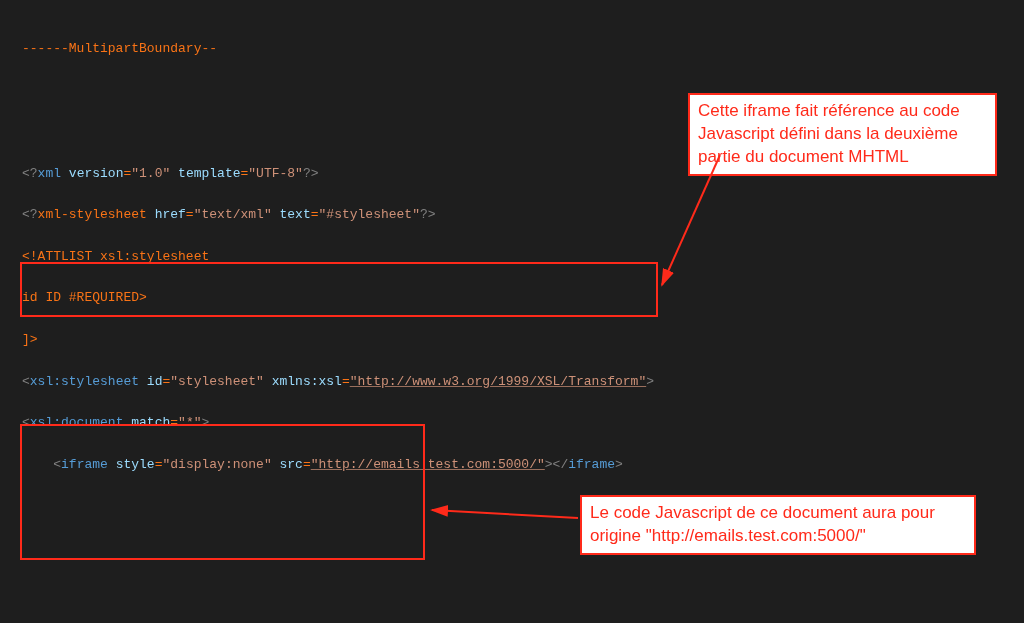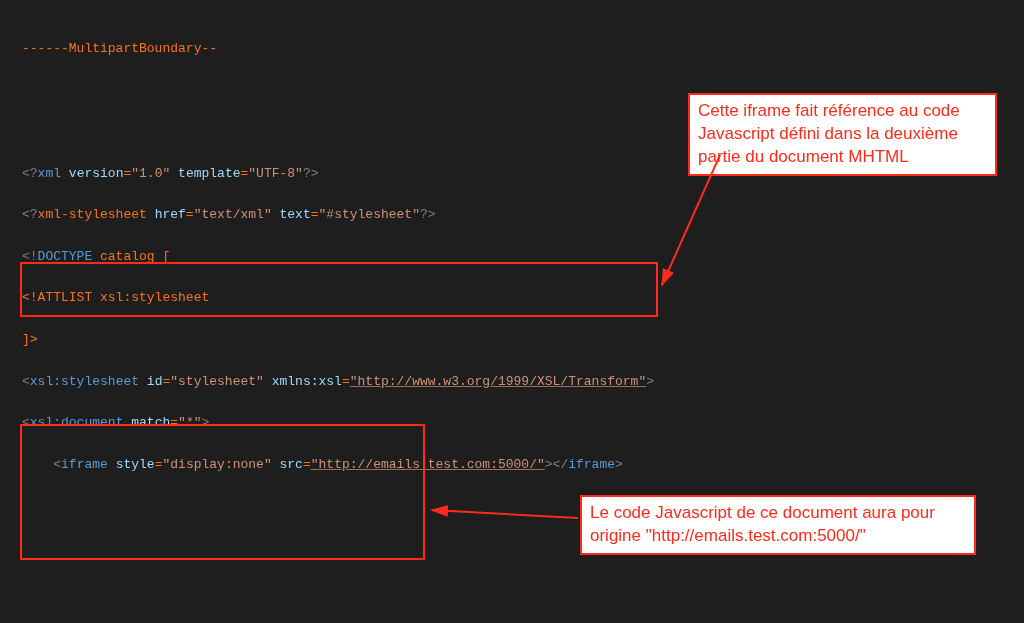--- a/index.html
+++ b/index.html
@@ -89,7 +89,6 @@
 <span class="line"> </span>
 <span class="line"><span class="txt-pi">&lt;?</span><span class="txt-tag">xml </span><span class="txt-attr">version</span><span class="txt-plain">=</span><span class="txt-str">"1.0"</span><span class="txt-plain"> </span><span class="txt-attr">template</span><span class="txt-plain">=</span><span class="txt-str">"UTF-8"</span><span class="txt-pi">?&gt;</span></span>
 <span class="line"><span class="txt-pi">&lt;?</span><span class="txt-plain">xml-stylesheet </span><span class="txt-attr">href</span><span class="txt-plain">=</span><span class="txt-str">"text/xml"</span><span class="txt-plain"> </span><span class="txt-attr">text</span><span class="txt-plain">=</span><span class="txt-str">"#stylesheet"</span><span class="txt-pi">?&gt;</span></span>
-<span class="line"><span class="txt-pi">&lt;!</span><span class="txt-doctype">DOCTYPE</span><span class="txt-plain"> catalog [</span></span>
 <span class="line"><span class="txt-plain">&lt;!ATTLIST xsl:stylesheet</span></span>
 <span class="line"><span class="txt-plain">]&gt;</span></span>
 <span class="line"><span class="txt-punc">&lt;</span><span class="txt-tag">xsl:stylesheet</span><span class="txt-plain"> </span><span class="txt-attr">id</span><span class="txt-plain">=</span><span class="txt-str">"stylesheet"</span><span class="txt-plain"> </span><span class="txt-attr">xmlns:xsl</span><span class="txt-plain">=</span><span class="txt-strlink">"http://www.w3.org/1999/XSL/Transform"</span><span class="txt-punc">&gt;</span></span>

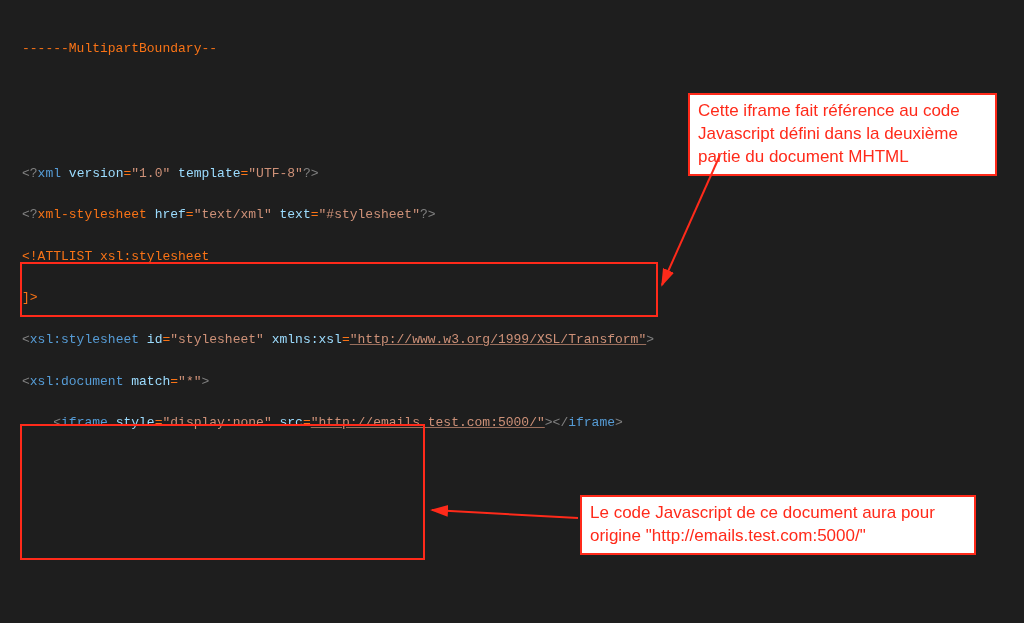--- a/index.html
+++ b/index.html
@@ -90,6 +90,7 @@
 <span class="line"><span class="txt-pi">&lt;?</span><span class="txt-tag">xml </span><span class="txt-attr">version</span><span class="txt-plain">=</span><span class="txt-str">"1.0"</span><span class="txt-plain"> </span><span class="txt-attr">template</span><span class="txt-plain">=</span><span class="txt-str">"UTF-8"</span><span class="txt-pi">?&gt;</span></span>
 <span class="line"><span class="txt-pi">&lt;?</span><span class="txt-plain">xml-stylesheet </span><span class="txt-attr">href</span><span class="txt-plain">=</span><span class="txt-str">"text/xml"</span><span class="txt-plain"> </span><span class="txt-attr">text</span><span class="txt-plain">=</span><span class="txt-str">"#stylesheet"</span><span class="txt-pi">?&gt;</span></span>
 <span class="line"><span class="txt-plain">&lt;!ATTLIST xsl:stylesheet</span></span>
+<span class="line"><span class="txt-plain">id ID #REQUIRED&gt;</span></span>
 <span class="line"><span class="txt-plain">]&gt;</span></span>
 <span class="line"><span class="txt-punc">&lt;</span><span class="txt-tag">xsl:stylesheet</span><span class="txt-plain"> </span><span class="txt-attr">id</span><span class="txt-plain">=</span><span class="txt-str">"stylesheet"</span><span class="txt-plain"> </span><span class="txt-attr">xmlns:xsl</span><span class="txt-plain">=</span><span class="txt-strlink">"http://www.w3.org/1999/XSL/Transform"</span><span class="txt-punc">&gt;</span></span>
 <span class="line"><span class="txt-punc">&lt;</span><span class="txt-tag">xsl:document</span><span class="txt-plain"> </span><span class="txt-attr">match</span><span class="txt-plain">=</span><span class="txt-str">"*"</span><span class="txt-punc">&gt;</span></span>

